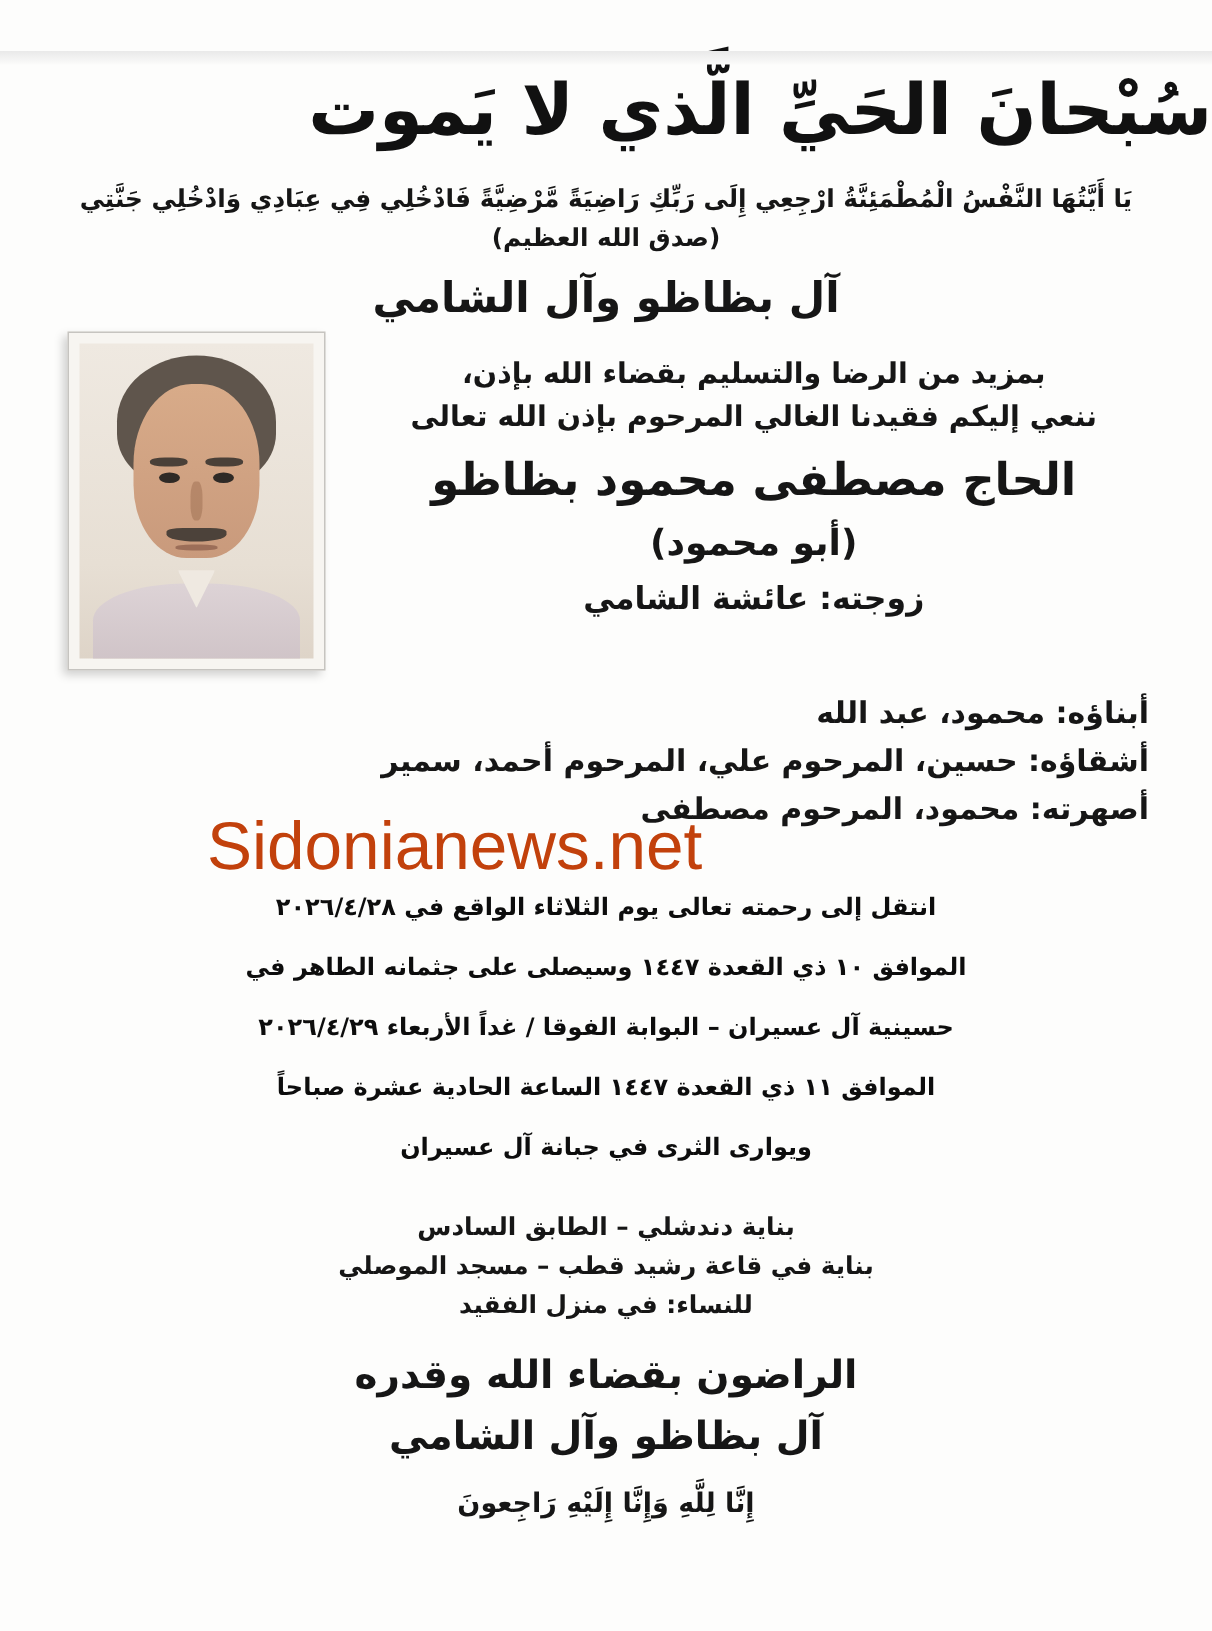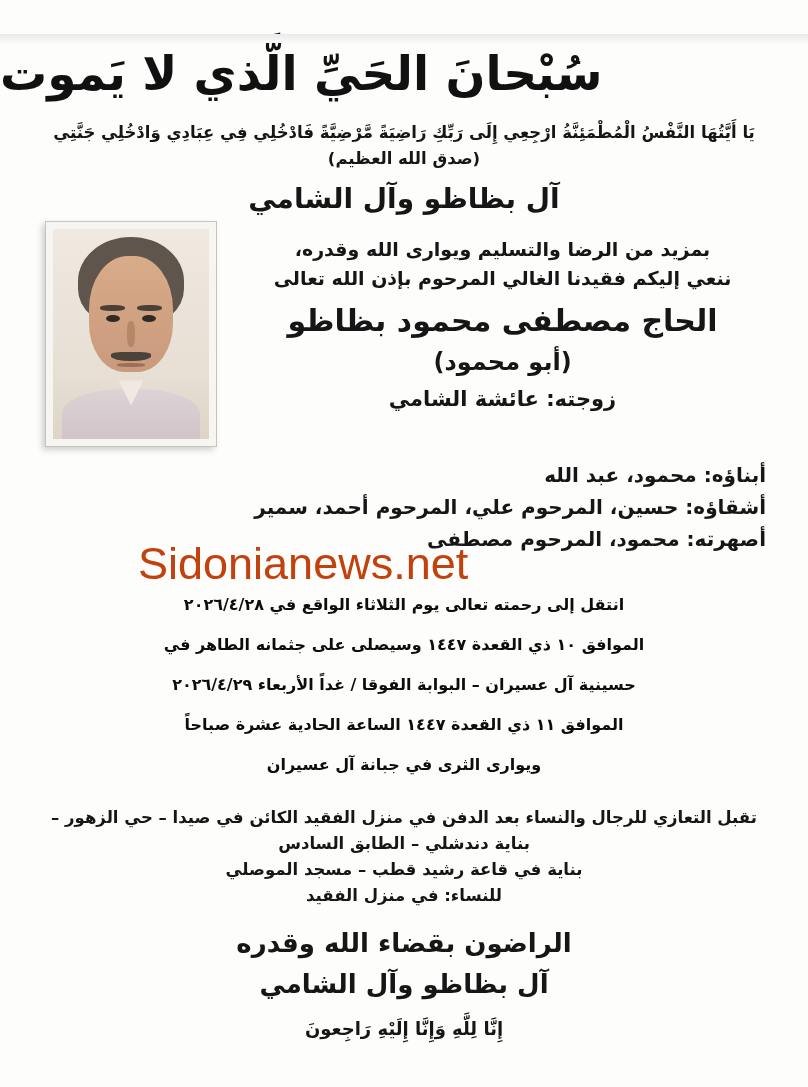--- a/index.html
+++ b/index.html
@@ -19,7 +19,7 @@
   .rtl{direction:rtl;unicode-bidi:embed;}
   .calligraphy{
     margin-top:34px;
-    text-align:left;
+    text-align:right;
     font-size:47px;
     font-weight:bold;
     letter-spacing:-1px;

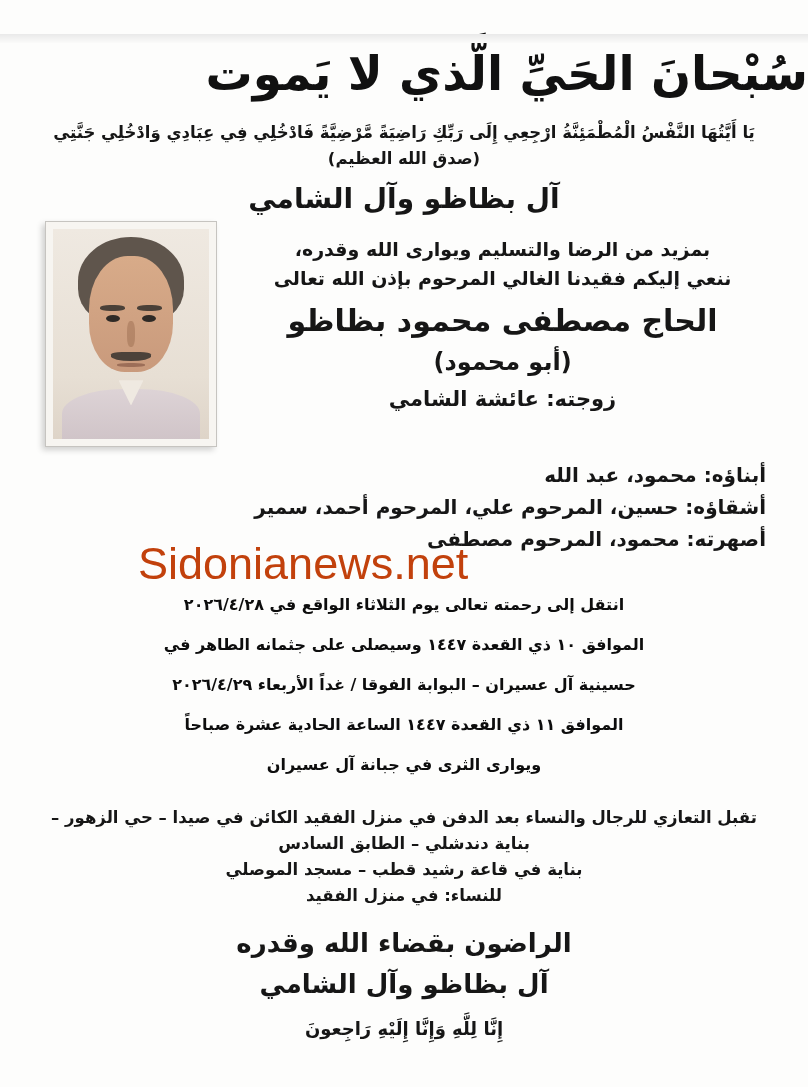--- a/index.html
+++ b/index.html
@@ -173,7 +173,7 @@
       </div>
     </div>
     <div class="profile-text rtl">
-      <div class="intro-line">بمزيد من الرضا والتسليم ويوارى الله وقدره،</div>
+      <div class="intro-line">بمزيد من الرضا والتسليم بقضاء الله بإذن،</div>
       <div class="intro-line">ننعي إليكم فقيدنا الغالي المرحوم بإذن الله تعالى</div>
       <div class="deceased-name">الحاج مصطفى محمود بظاظو</div>
       <div class="kunya">(أبو محمود)</div>

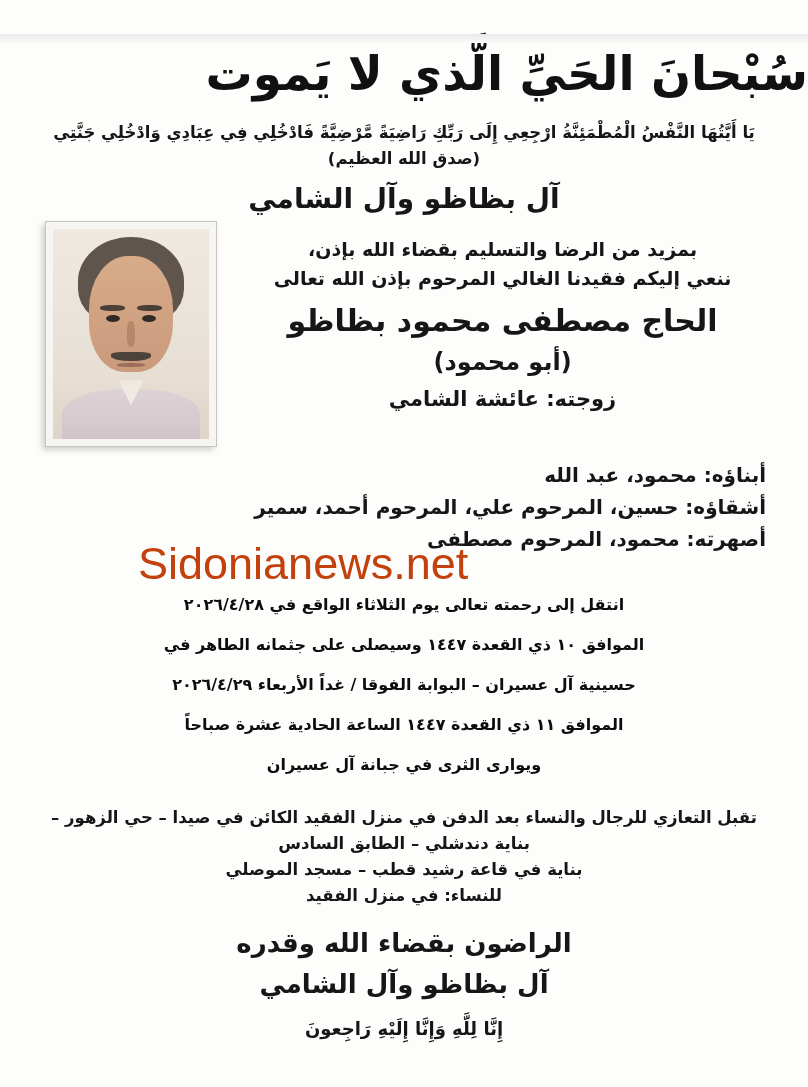--- a/index.html
+++ b/index.html
@@ -198,7 +198,6 @@
   </div>
 
   <div class="condolences rtl">
-    <div>تقبل التعازي للرجال والنساء بعد الدفن في منزل الفقيد الكائن في صيدا – حي الزهور –</div>
     <div>بناية دندشلي – الطابق السادس</div>
     <div>بناية في قاعة رشيد قطب – مسجد الموصلي</div>
     <div>للنساء: في منزل الفقيد</div>

